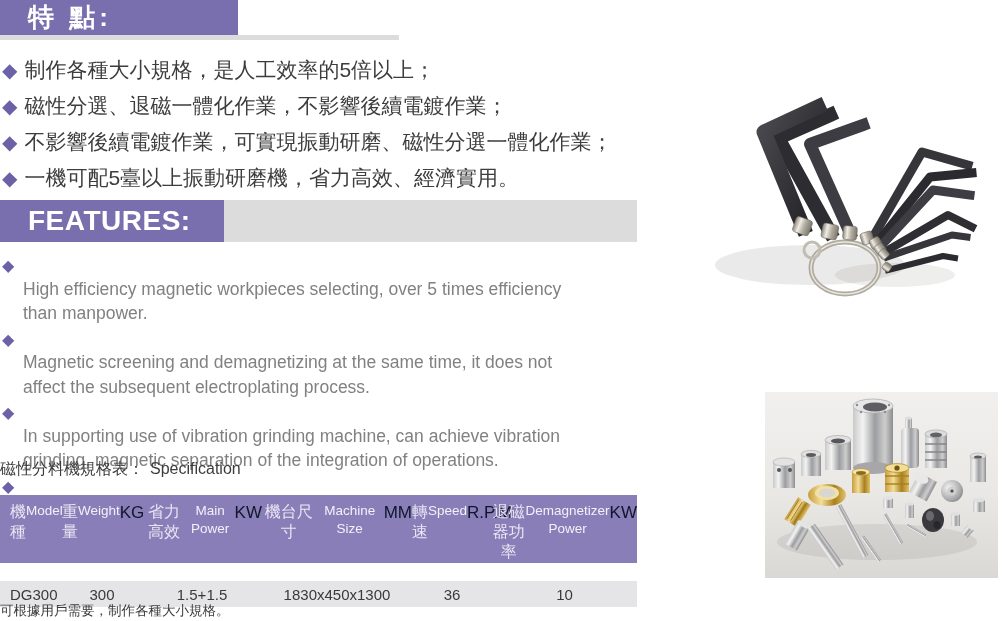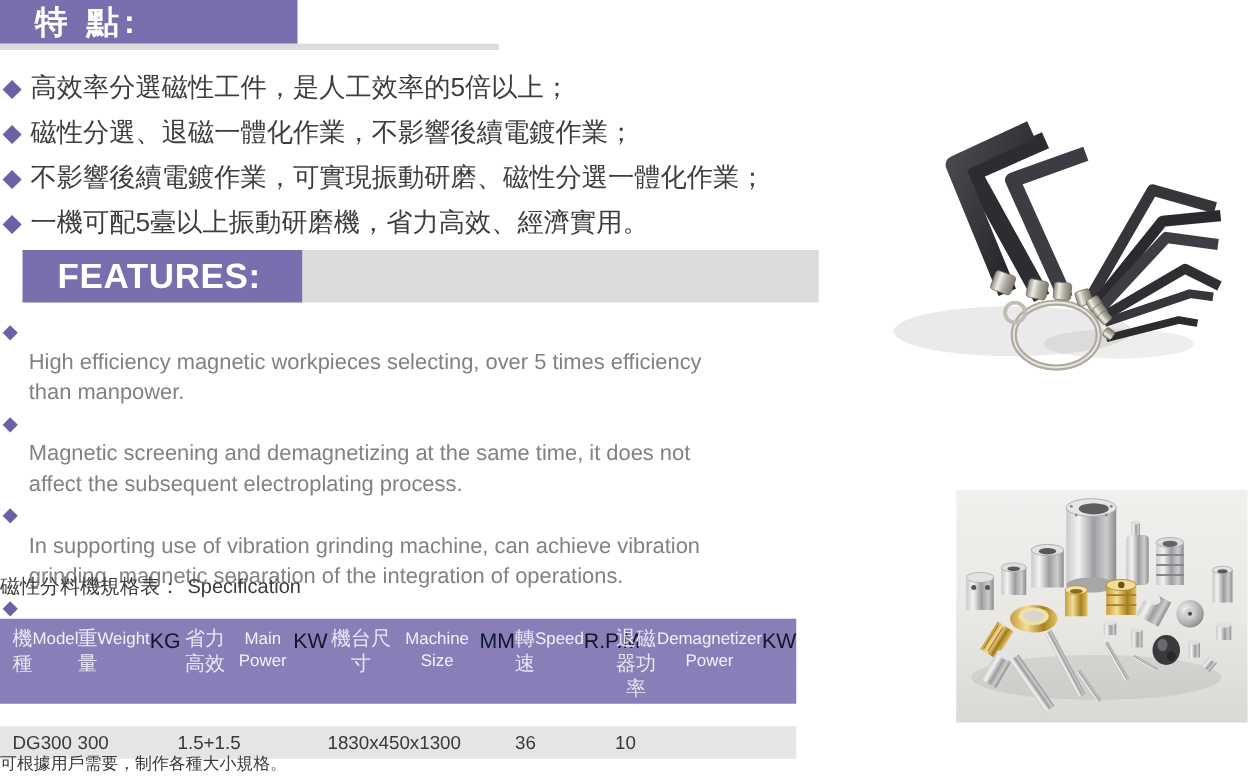--- a/index.html
+++ b/index.html
@@ -74,7 +74,7 @@
   <ul class="cn-list">
     <li>
       <span class="diamond">◆</span>
-      <span>高效率分選磁性工件，是人工效率的5倍以上；</span>
+      <span>制作各種大小規格，是人工效率的5倍以上；</span>
     </li>
     <li>
       <span class="diamond">◆</span>

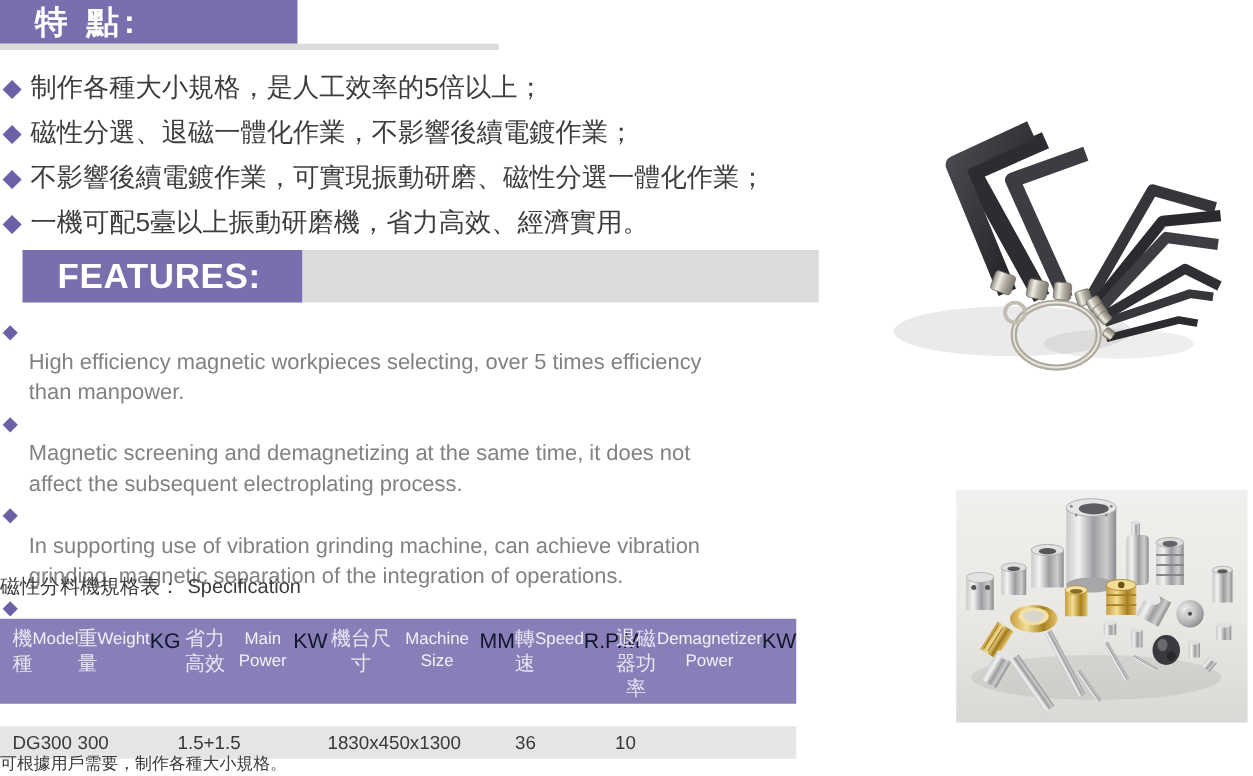--- a/index.html
+++ b/index.html
@@ -17,7 +17,7 @@
   #cn-banner{top:0;height:40px;flex-direction:column;}
   #cn-banner .purple{width:238px;font-size:26px;letter-spacing:4px;}
   #cn-banner .grayext{width:399px;}
-  #en-banner{top:200px;height:42px;margin-left:18px;}
+  #en-banner{top:200px;height:42px;}
   #en-banner .purple{width:224px;font-size:28px;letter-spacing:0.5px;}
   #en-banner .grayext{width:413px;}
   

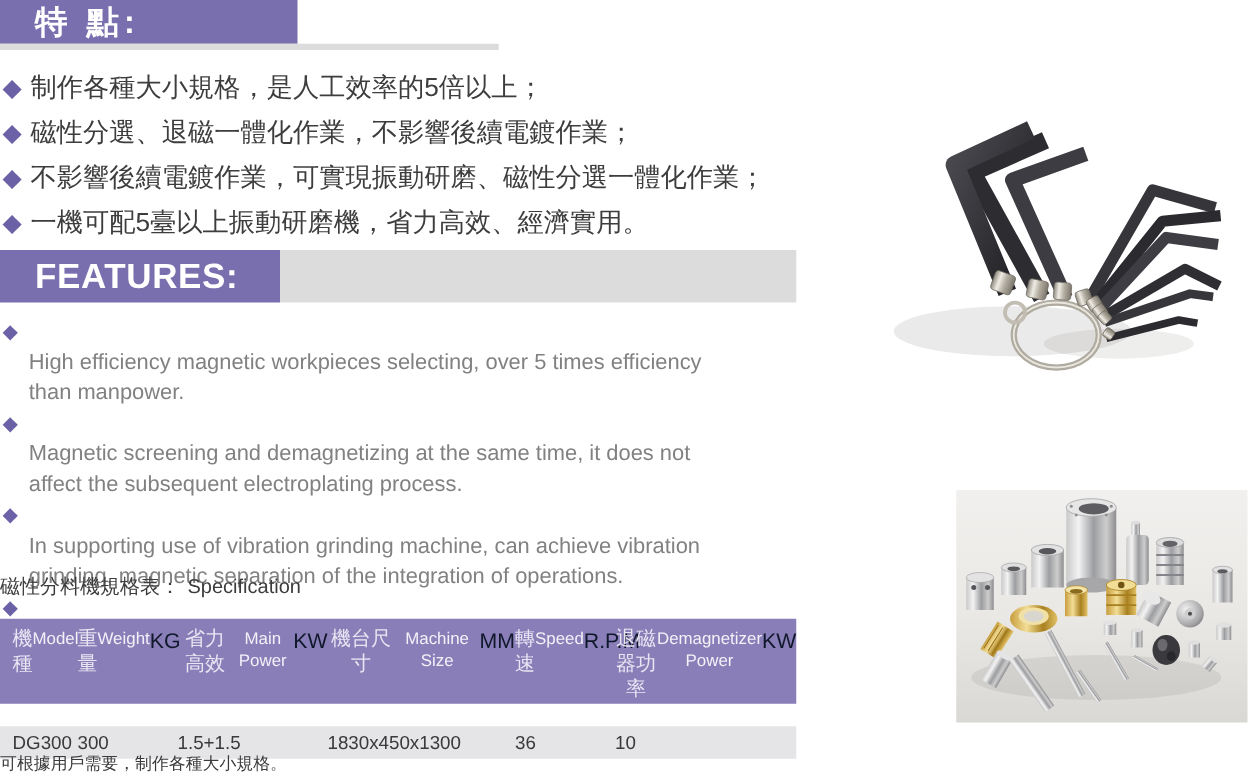--- a/index.html
+++ b/index.html
@@ -48,7 +48,7 @@
     display:flex;background:#e5e4e7;height:26px;margin-top:18px;
     align-items:center;font-size:15px;color:#3a3a3a;
   }
-  .cell{box-sizing:border-box;text-align:left;}
+  .cell{box-sizing:border-box;text-align:center;}
   .cell.c1{text-align:left;padding-left:10px;}
   .footnote{position:absolute;top:602px;left:0;font-size:13.5px;color:#3a3a3a;}
   

